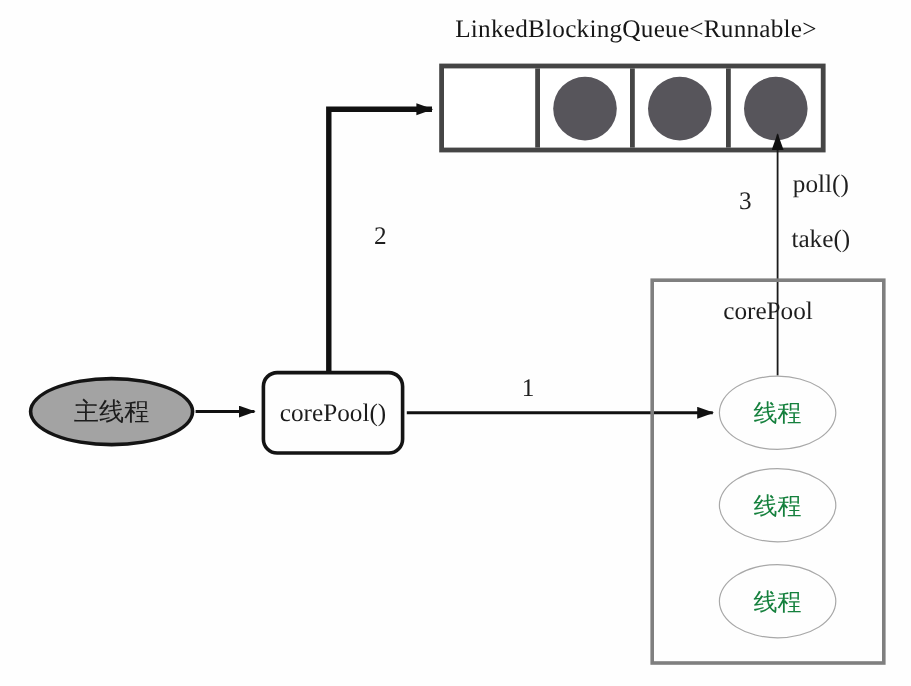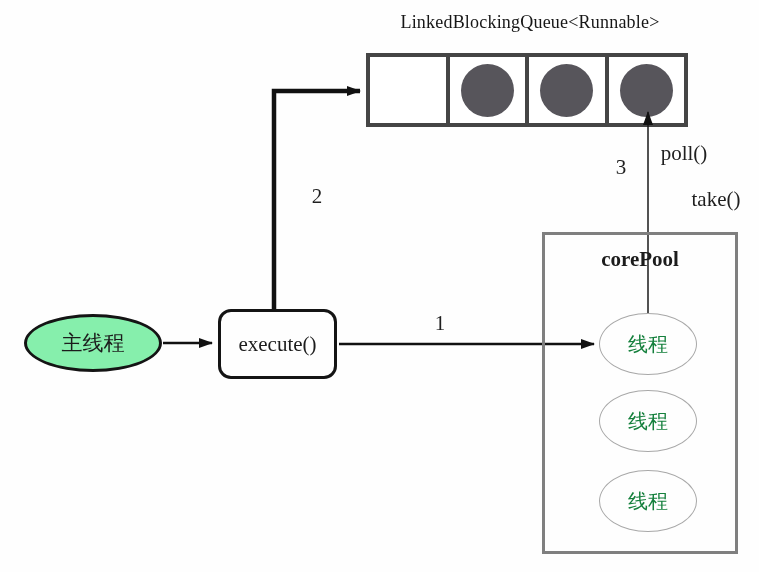--- a/index.html
+++ b/index.html
@@ -15,7 +15,7 @@
   
   .queue-title{
     left:355px;top:12px;width:350px;
-    text-align:center;font-size:18px;letter-spacing:0.2px;
+    text-align:center;font-size:21px;letter-spacing:0.2px;
     color:#161616;
   }
   

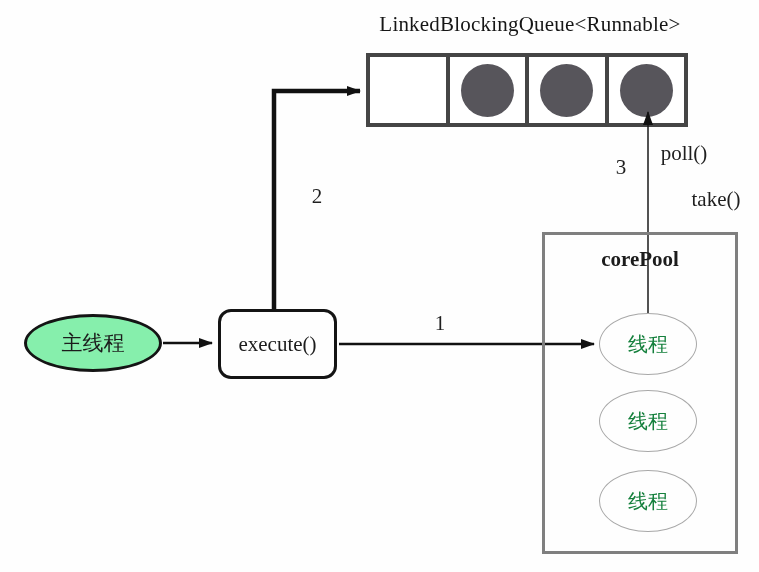--- a/index.html
+++ b/index.html
@@ -79,7 +79,7 @@
   .label-step2{left:302px;top:184px;width:30px;}
   .label-step3{left:606px;top:155px;width:30px;}
   .label-poll{left:648px;top:141px;width:72px;text-align:center;}
-  .label-take{left:648px;top:187px;width:72px;padding-left:32px;}
+  .label-take{left:648px;top:187px;width:72px;}
   
   .arrow-layer{
     position:absolute;left:0;top:0;width:759px;height:572px;

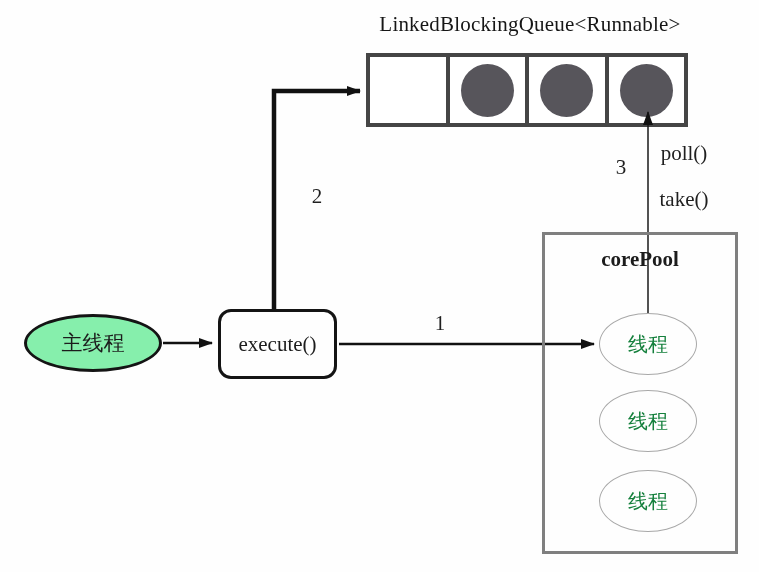--- a/index.html
+++ b/index.html
@@ -60,7 +60,7 @@
     background:transparent;
   }
   .core-pool-label{
-    margin-top:12px;text-align:center;font-size:21px;color:#1c1c1c;font-weight:bold;
+    margin-top:12px;text-align:center;font-size:21px;color:#1c1c1c;
   }
   
   .thread-ellipse{

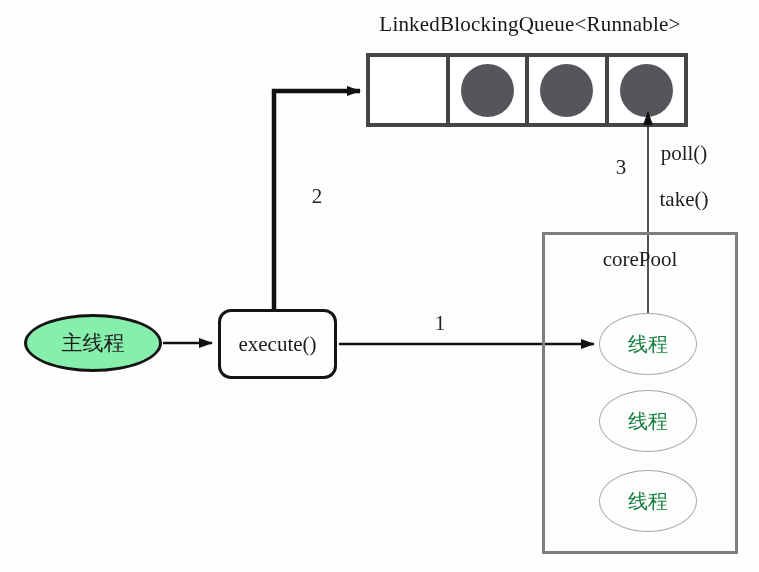--- a/index.html
+++ b/index.html
@@ -50,7 +50,7 @@
     border:3px solid #141414;border-radius:50%;
     box-sizing:border-box;
     display:flex;align-items:center;justify-content:center;
-    font-size:21px;background:#86efac;
+    font-size:21px;background:#a3a3a3;
   }
   
   .core-pool{

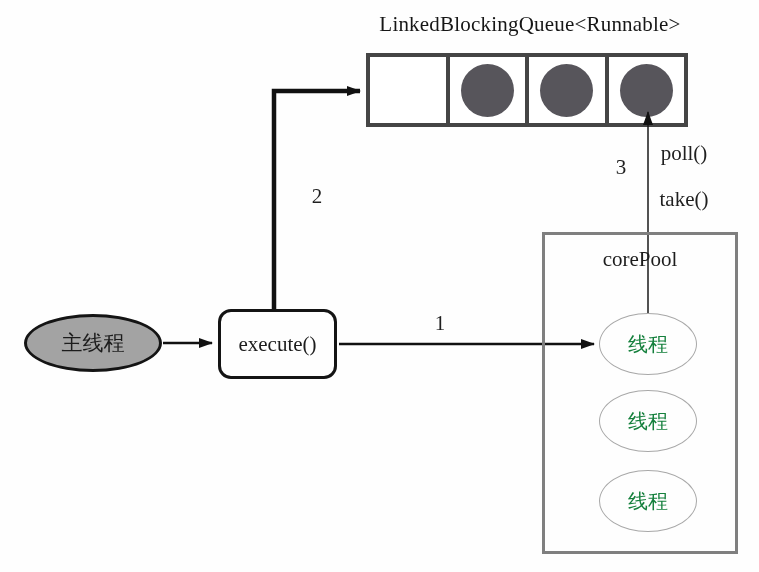--- a/index.html
+++ b/index.html
@@ -133,7 +133,7 @@
   </div>
 
   <div class="abs execute-box">
-    <span>execute()</span>
+    <span>corePool()</span>
   </div>
 
   <div class="abs core-pool">

